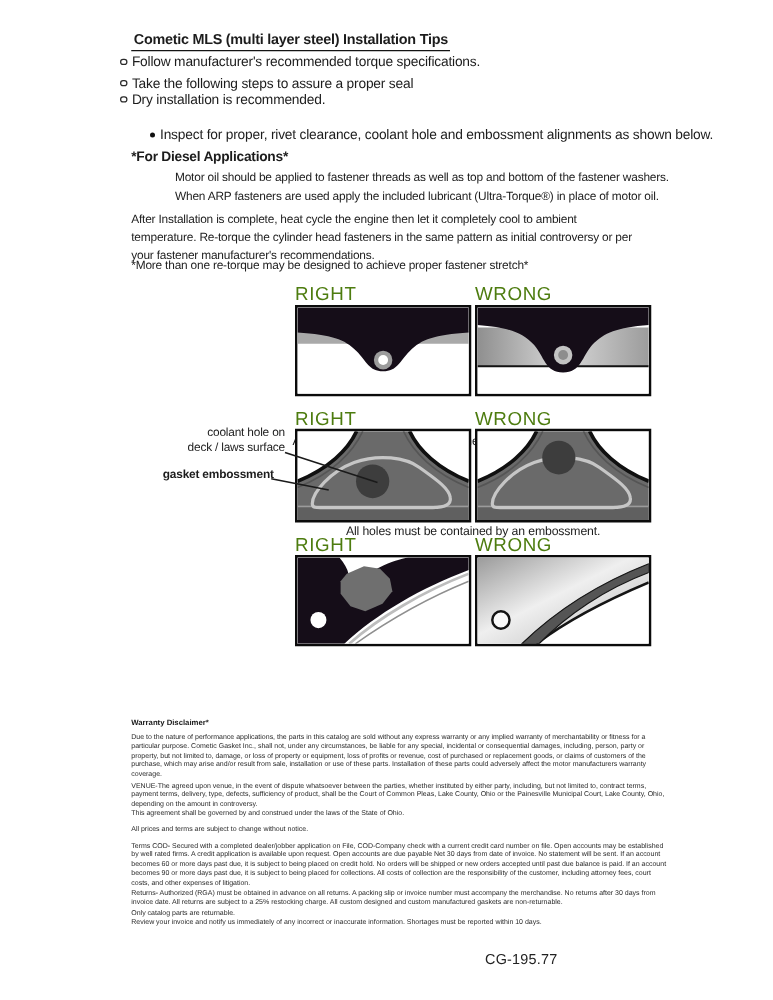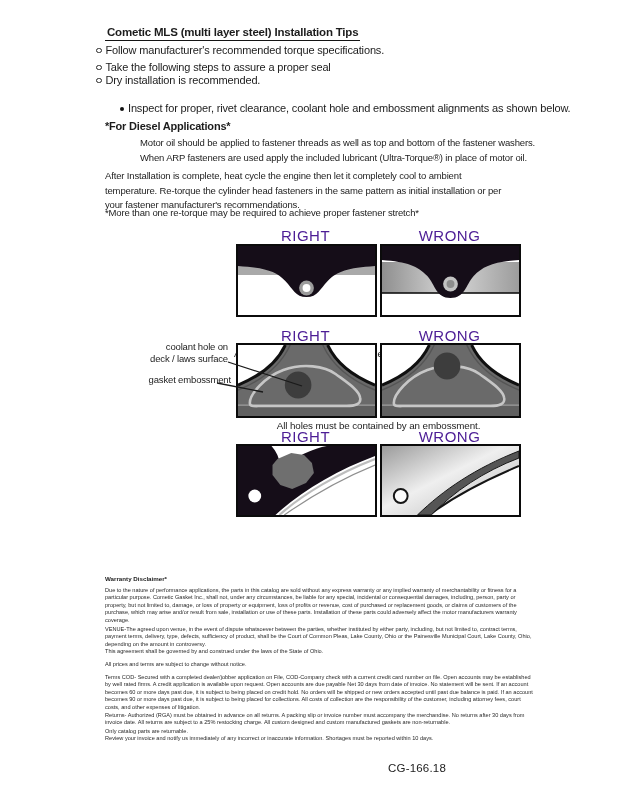--- a/index.html
+++ b/index.html
@@ -55,7 +55,7 @@
 
   <div class="abs diesel-h" style="left:105px;top:120px;">*For Diesel Applications*</div>
   <div class="abs para" style="left:123px;top:136px;width:414px;margin-left:17px;">Motor oil should be applied to fastener threads as well as top and bottom of the fastener washers. When ARP fasteners are used apply the included lubricant (Ultra-Torque®) in place of motor oil.</div>
-  <div class="abs para" style="left:105px;top:169px;width:402px;">After Installation is complete, heat cycle the engine then let it completely cool to ambient temperature. Re-torque the cylinder head fasteners in the same pattern as initial installation or per your fastener manufacturer's recommendations.</div>
+  <div class="abs para" style="left:105px;top:169px;width:402px;">After Installation is complete, heat cycle the engine then let it completely cool to ambient temperature. Re-torque the cylinder head fasteners in the same pattern as initial controversy or per your fastener manufacturer's recommendations.</div>
   <div class="abs para" style="left:105px;top:206px;width:420px;">*More than one re-torque may be required to achieve proper fastener stretch*</div>
 
   <div class="abs fig-label" style="left:236px;top:227px;">RIGHT</div>

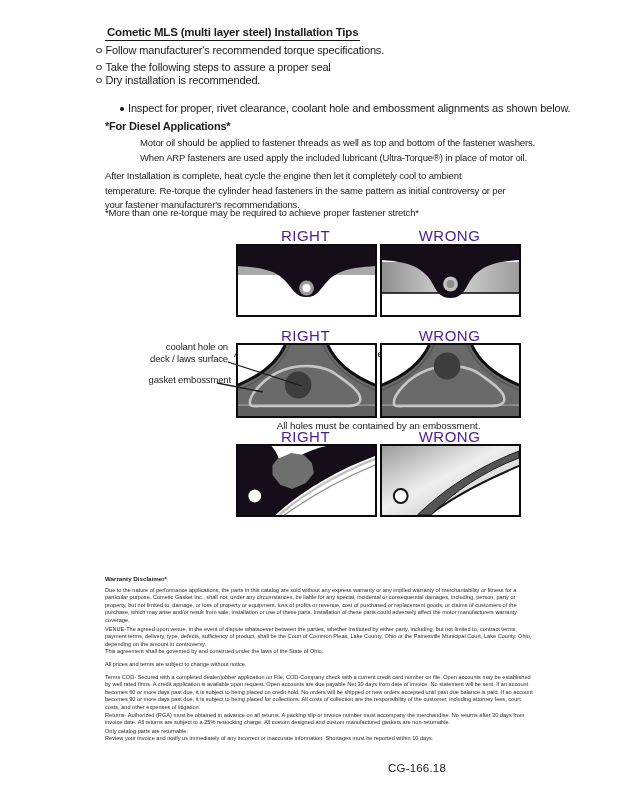--- a/index.html
+++ b/index.html
@@ -56,7 +56,7 @@
   <div class="abs diesel-h" style="left:105px;top:120px;">*For Diesel Applications*</div>
   <div class="abs para" style="left:123px;top:136px;width:414px;margin-left:17px;">Motor oil should be applied to fastener threads as well as top and bottom of the fastener washers. When ARP fasteners are used apply the included lubricant (Ultra-Torque®) in place of motor oil.</div>
   <div class="abs para" style="left:105px;top:169px;width:402px;">After Installation is complete, heat cycle the engine then let it completely cool to ambient temperature. Re-torque the cylinder head fasteners in the same pattern as initial controversy or per your fastener manufacturer's recommendations.</div>
-  <div class="abs para" style="left:105px;top:206px;width:420px;">*More than one re-torque may be required to achieve proper fastener stretch*</div>
+  <div class="abs para" style="left:105px;top:206px;width:420px;">*More than one re-torque may be designed to achieve proper fastener stretch*</div>
 
   <div class="abs fig-label" style="left:236px;top:227px;">RIGHT</div>
   <div class="abs fig-label" style="left:380px;top:227px;">WRONG</div>

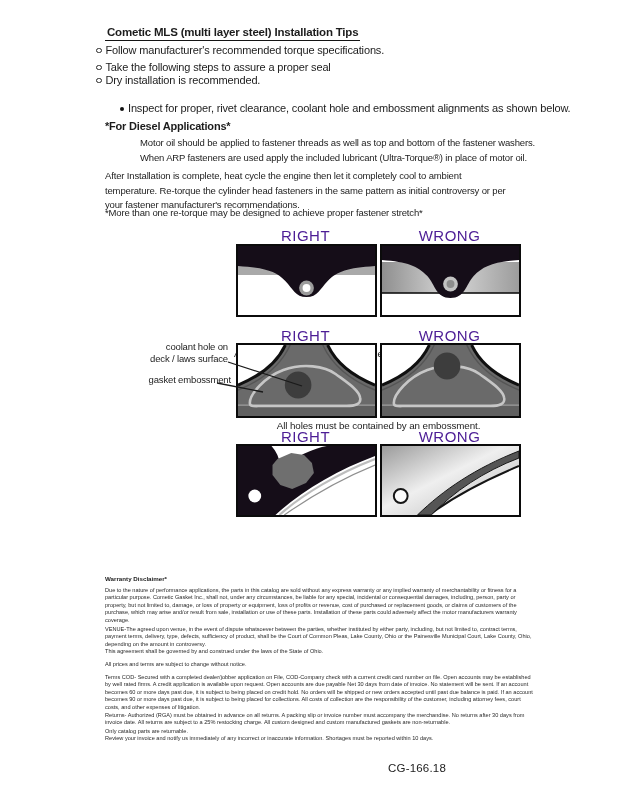--- a/index.html
+++ b/index.html
@@ -21,7 +21,7 @@
     vertical-align:1px;margin-right:4px;}
   .diesel-h{font-size:11px;font-weight:bold;letter-spacing:-0.2px;}
   .para{font-size:9.5px;letter-spacing:-0.15px;line-height:14.5px;}
-  .fig-label{width:139px;text-align:center;font-size:15px;letter-spacing:0.5px;color:#4c1d95;}
+  .fig-label{width:139px;font-size:15px;letter-spacing:0.5px;color:#4d7c0f;}
   .dbox{width:141px;height:73px;border:2.5px solid #0b0b0b;box-sizing:border-box;background:#fff;}
   .dbox svg{display:block;width:100%;height:100%;}
   .caption{font-size:9.8px;letter-spacing:-0.1px;line-height:12px;}

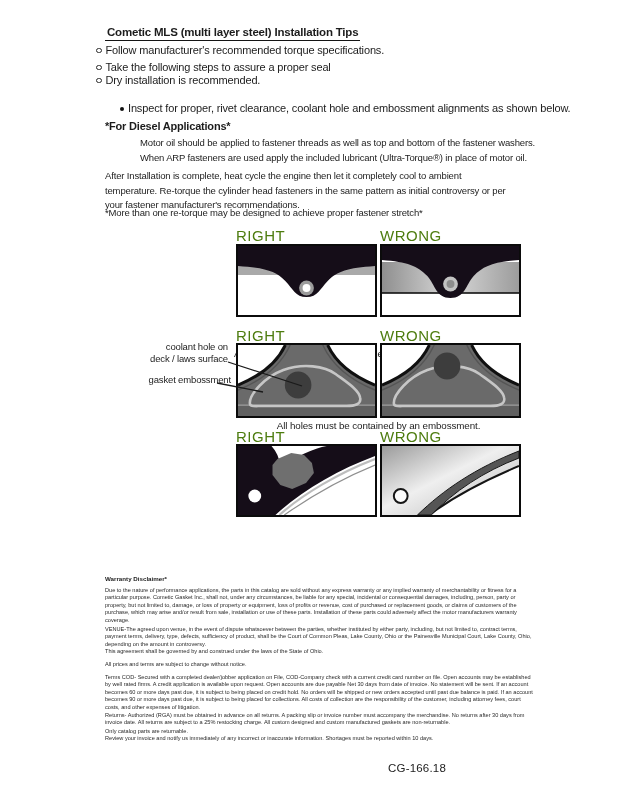--- a/index.html
+++ b/index.html
@@ -94,7 +94,7 @@
 
   <div class="abs callout pre" style="left:100px;top:341px;width:128px;">coolant hole on
 deck / laws surface</div>
-  <div class="abs callout" style="left:116px;top:374px;width:115px;">gasket embossment</div>
+  <div class="abs callout" style="left:104px;top:374px;width:115px;font-weight:bold;">gasket embossment</div>
 
   <div class="abs dbox" style="left:236px;top:343px;height:75px;">
     <svg viewBox="0 0 139 71" preserveAspectRatio="none">

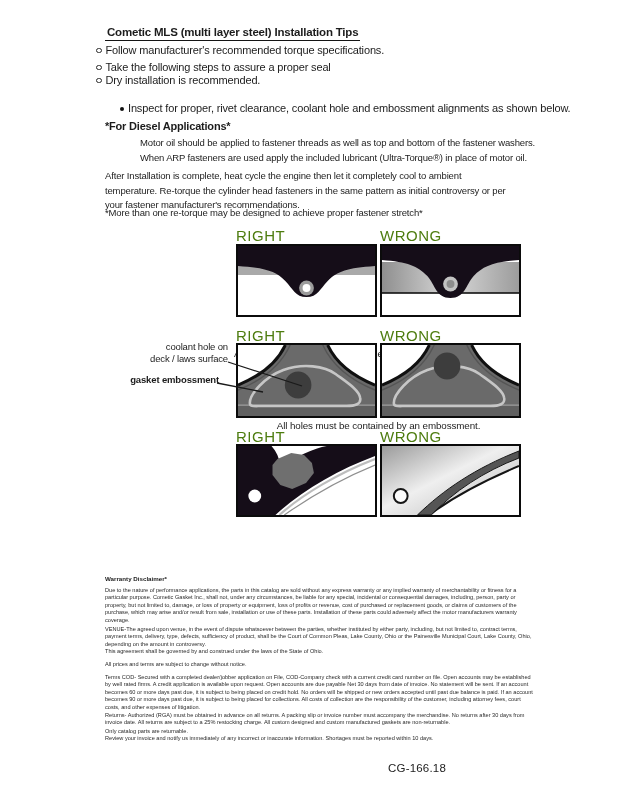--- a/index.html
+++ b/index.html
@@ -174,7 +174,7 @@
   <div class="abs disc pre" style="left:105px;top:728px;">Only catalog parts are returnable.
 Review your invoice and notify us immediately of any incorrect or inaccurate information.  Shortages must be reported within 10 days.</div>
 
-  <div class="abs page-code" style="left:388px;top:762px;">CG-166.18</div>
+  <div class="abs page-code" style="left:388px;top:762px;">CG-195.77</div>
 
 </div>
 

